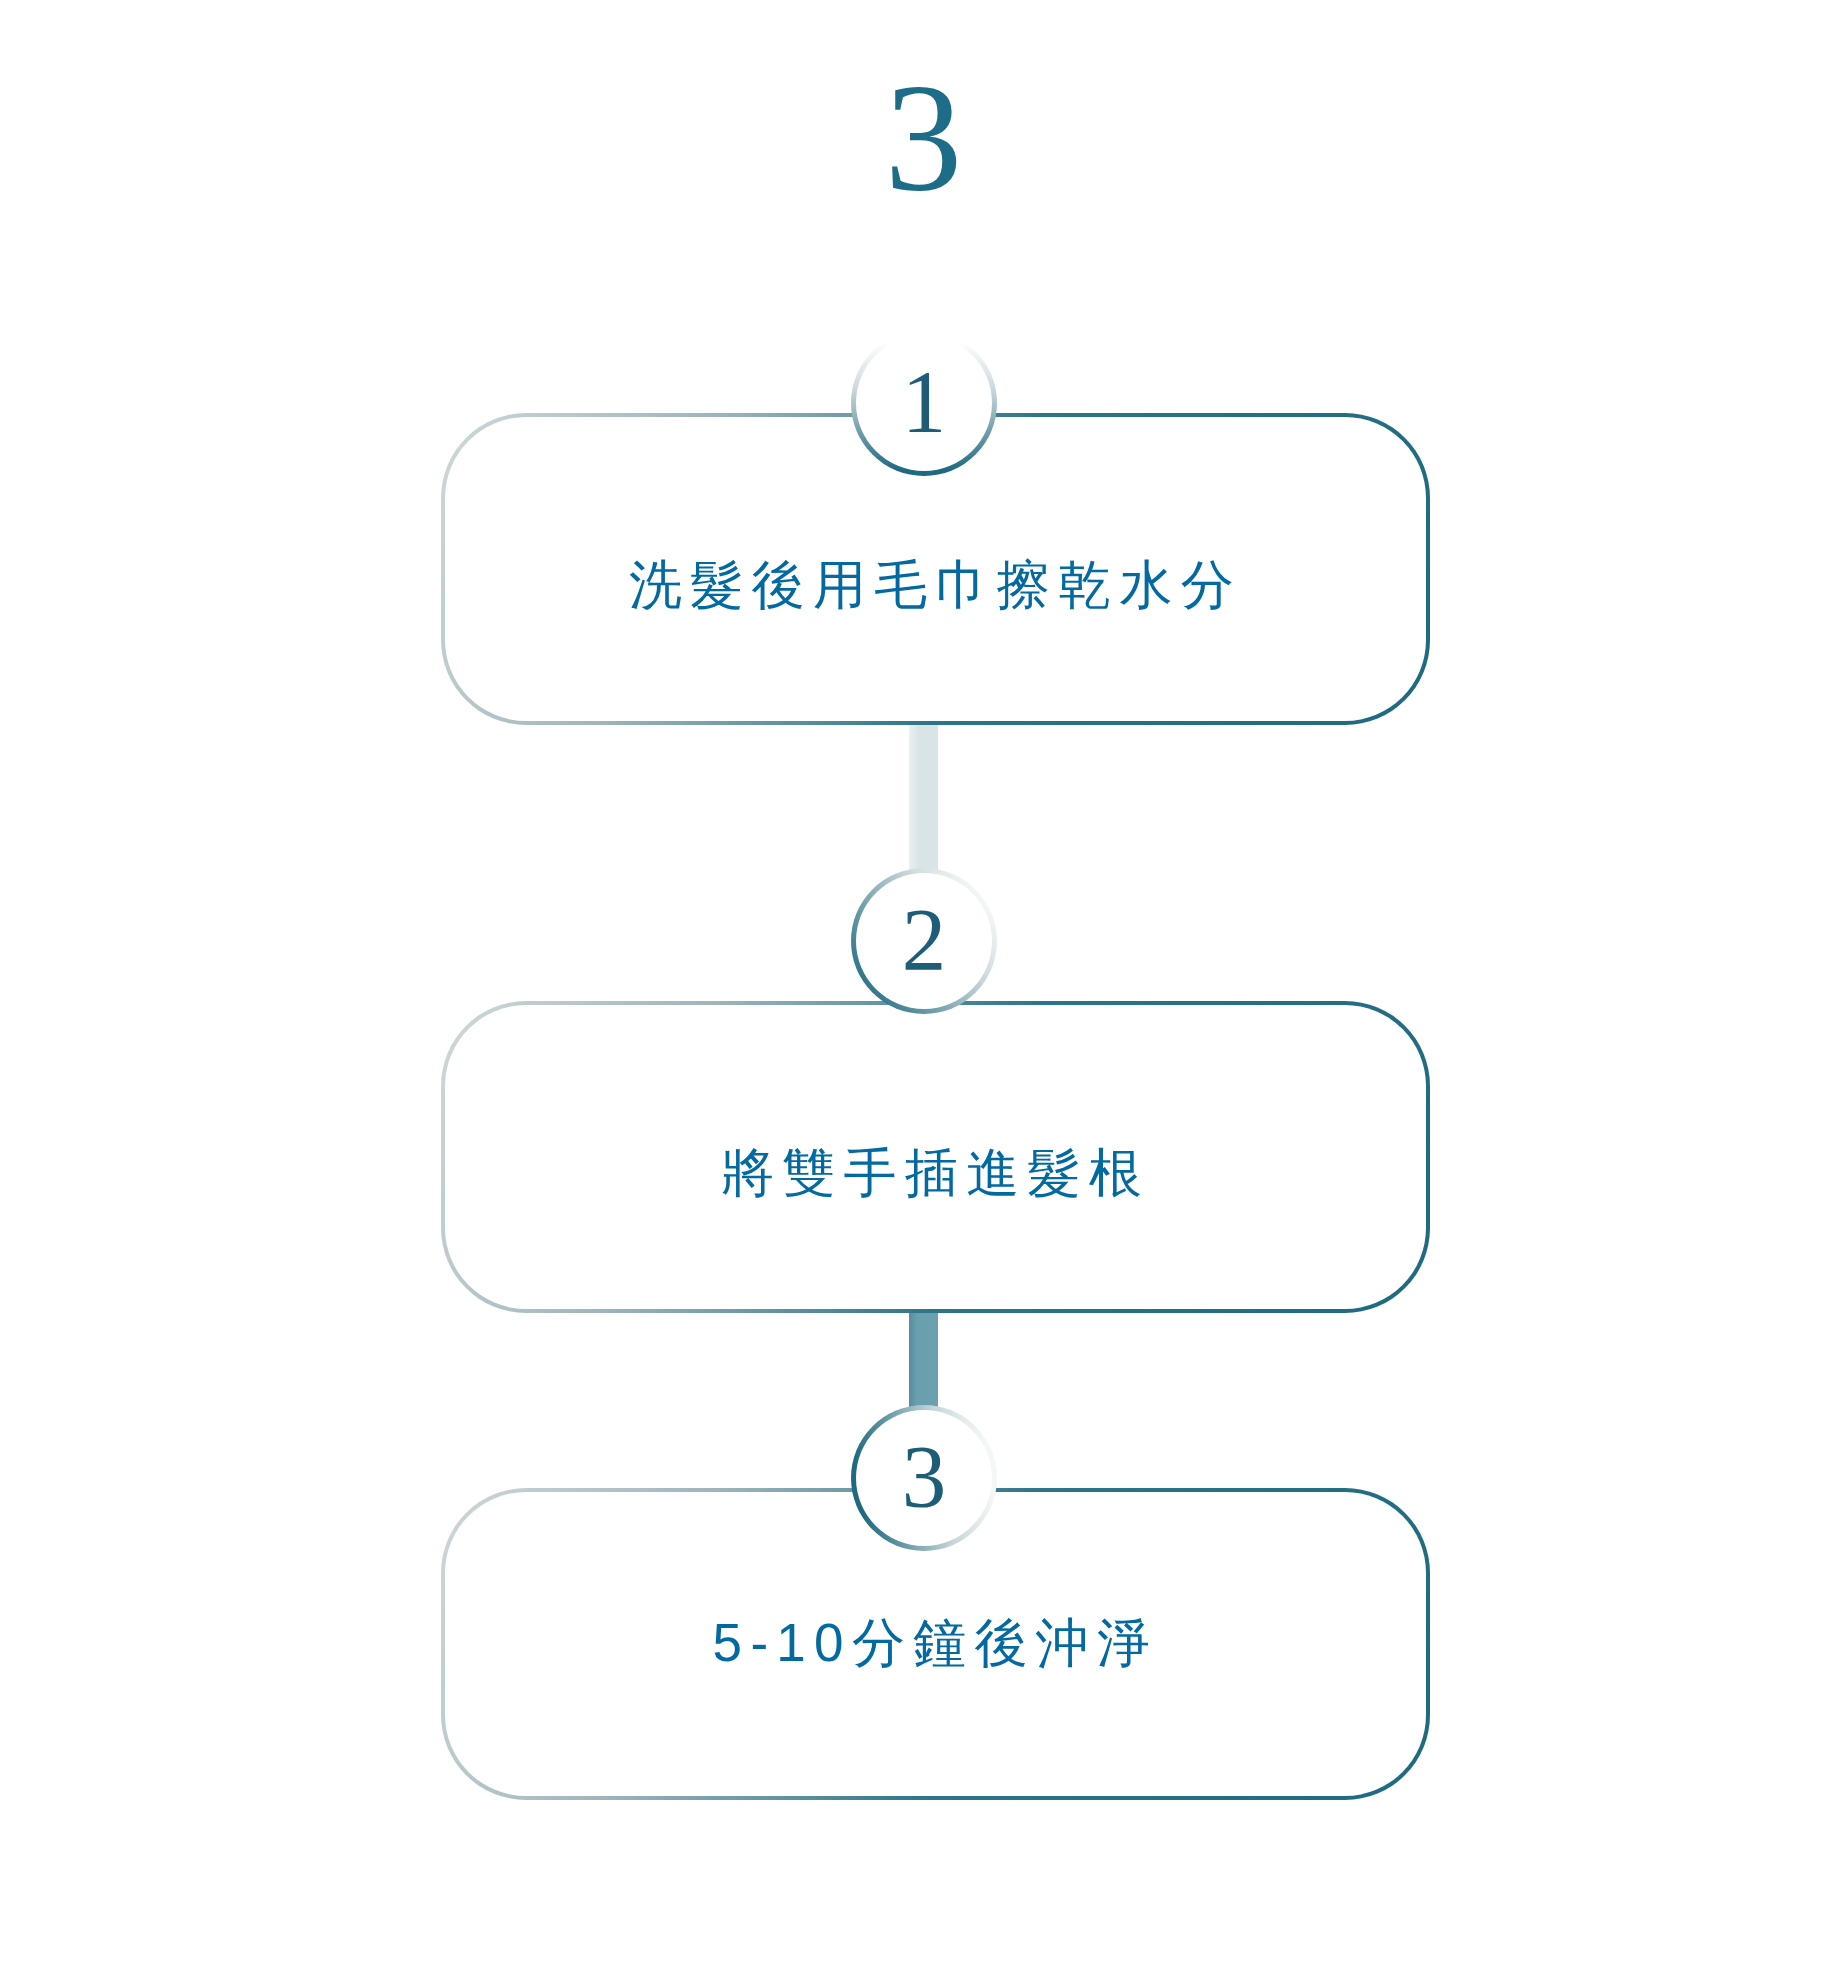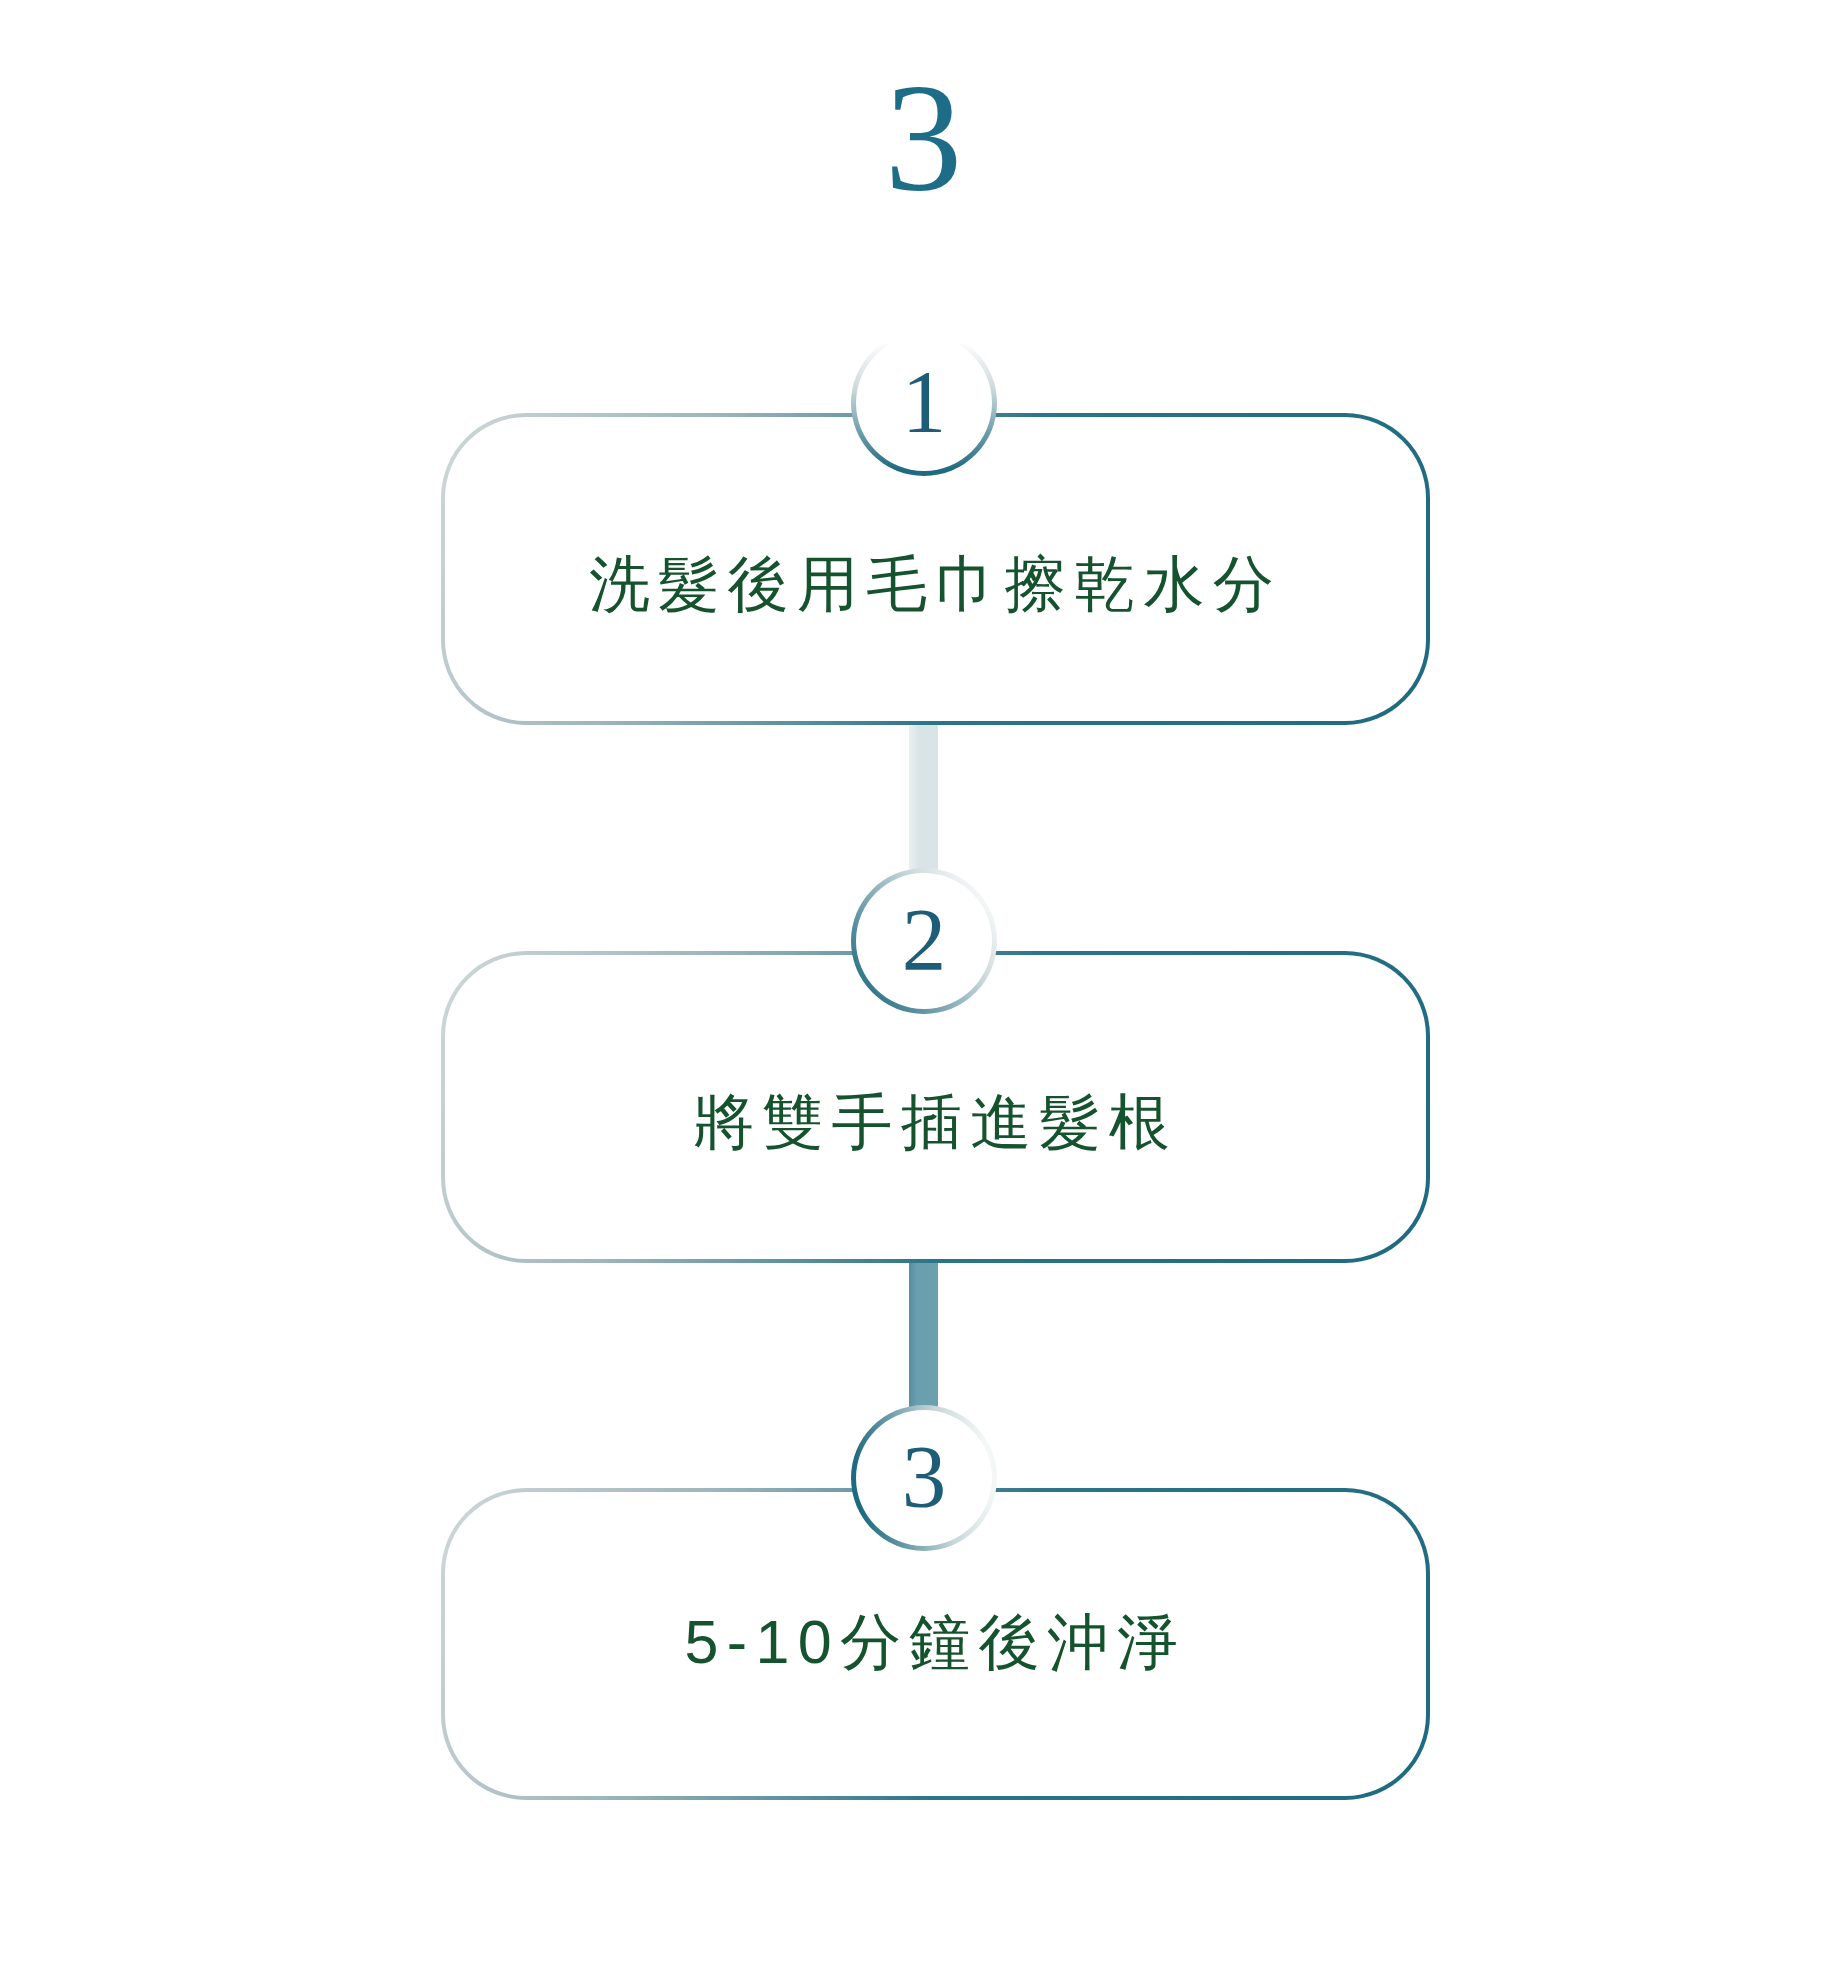--- a/index.html
+++ b/index.html
@@ -88,10 +88,10 @@
   .box-3 .step-box-inner { padding-bottom: 4px; }
   .step-line {
     margin: 10px 0;
-    font-size: 61px;
+    font-size: 53px;
     line-height: 1;
     font-weight: 500;
-    color: #14532d;
+    color: #0369a1;
     letter-spacing: 8.3px;
     white-space: nowrap;
   }

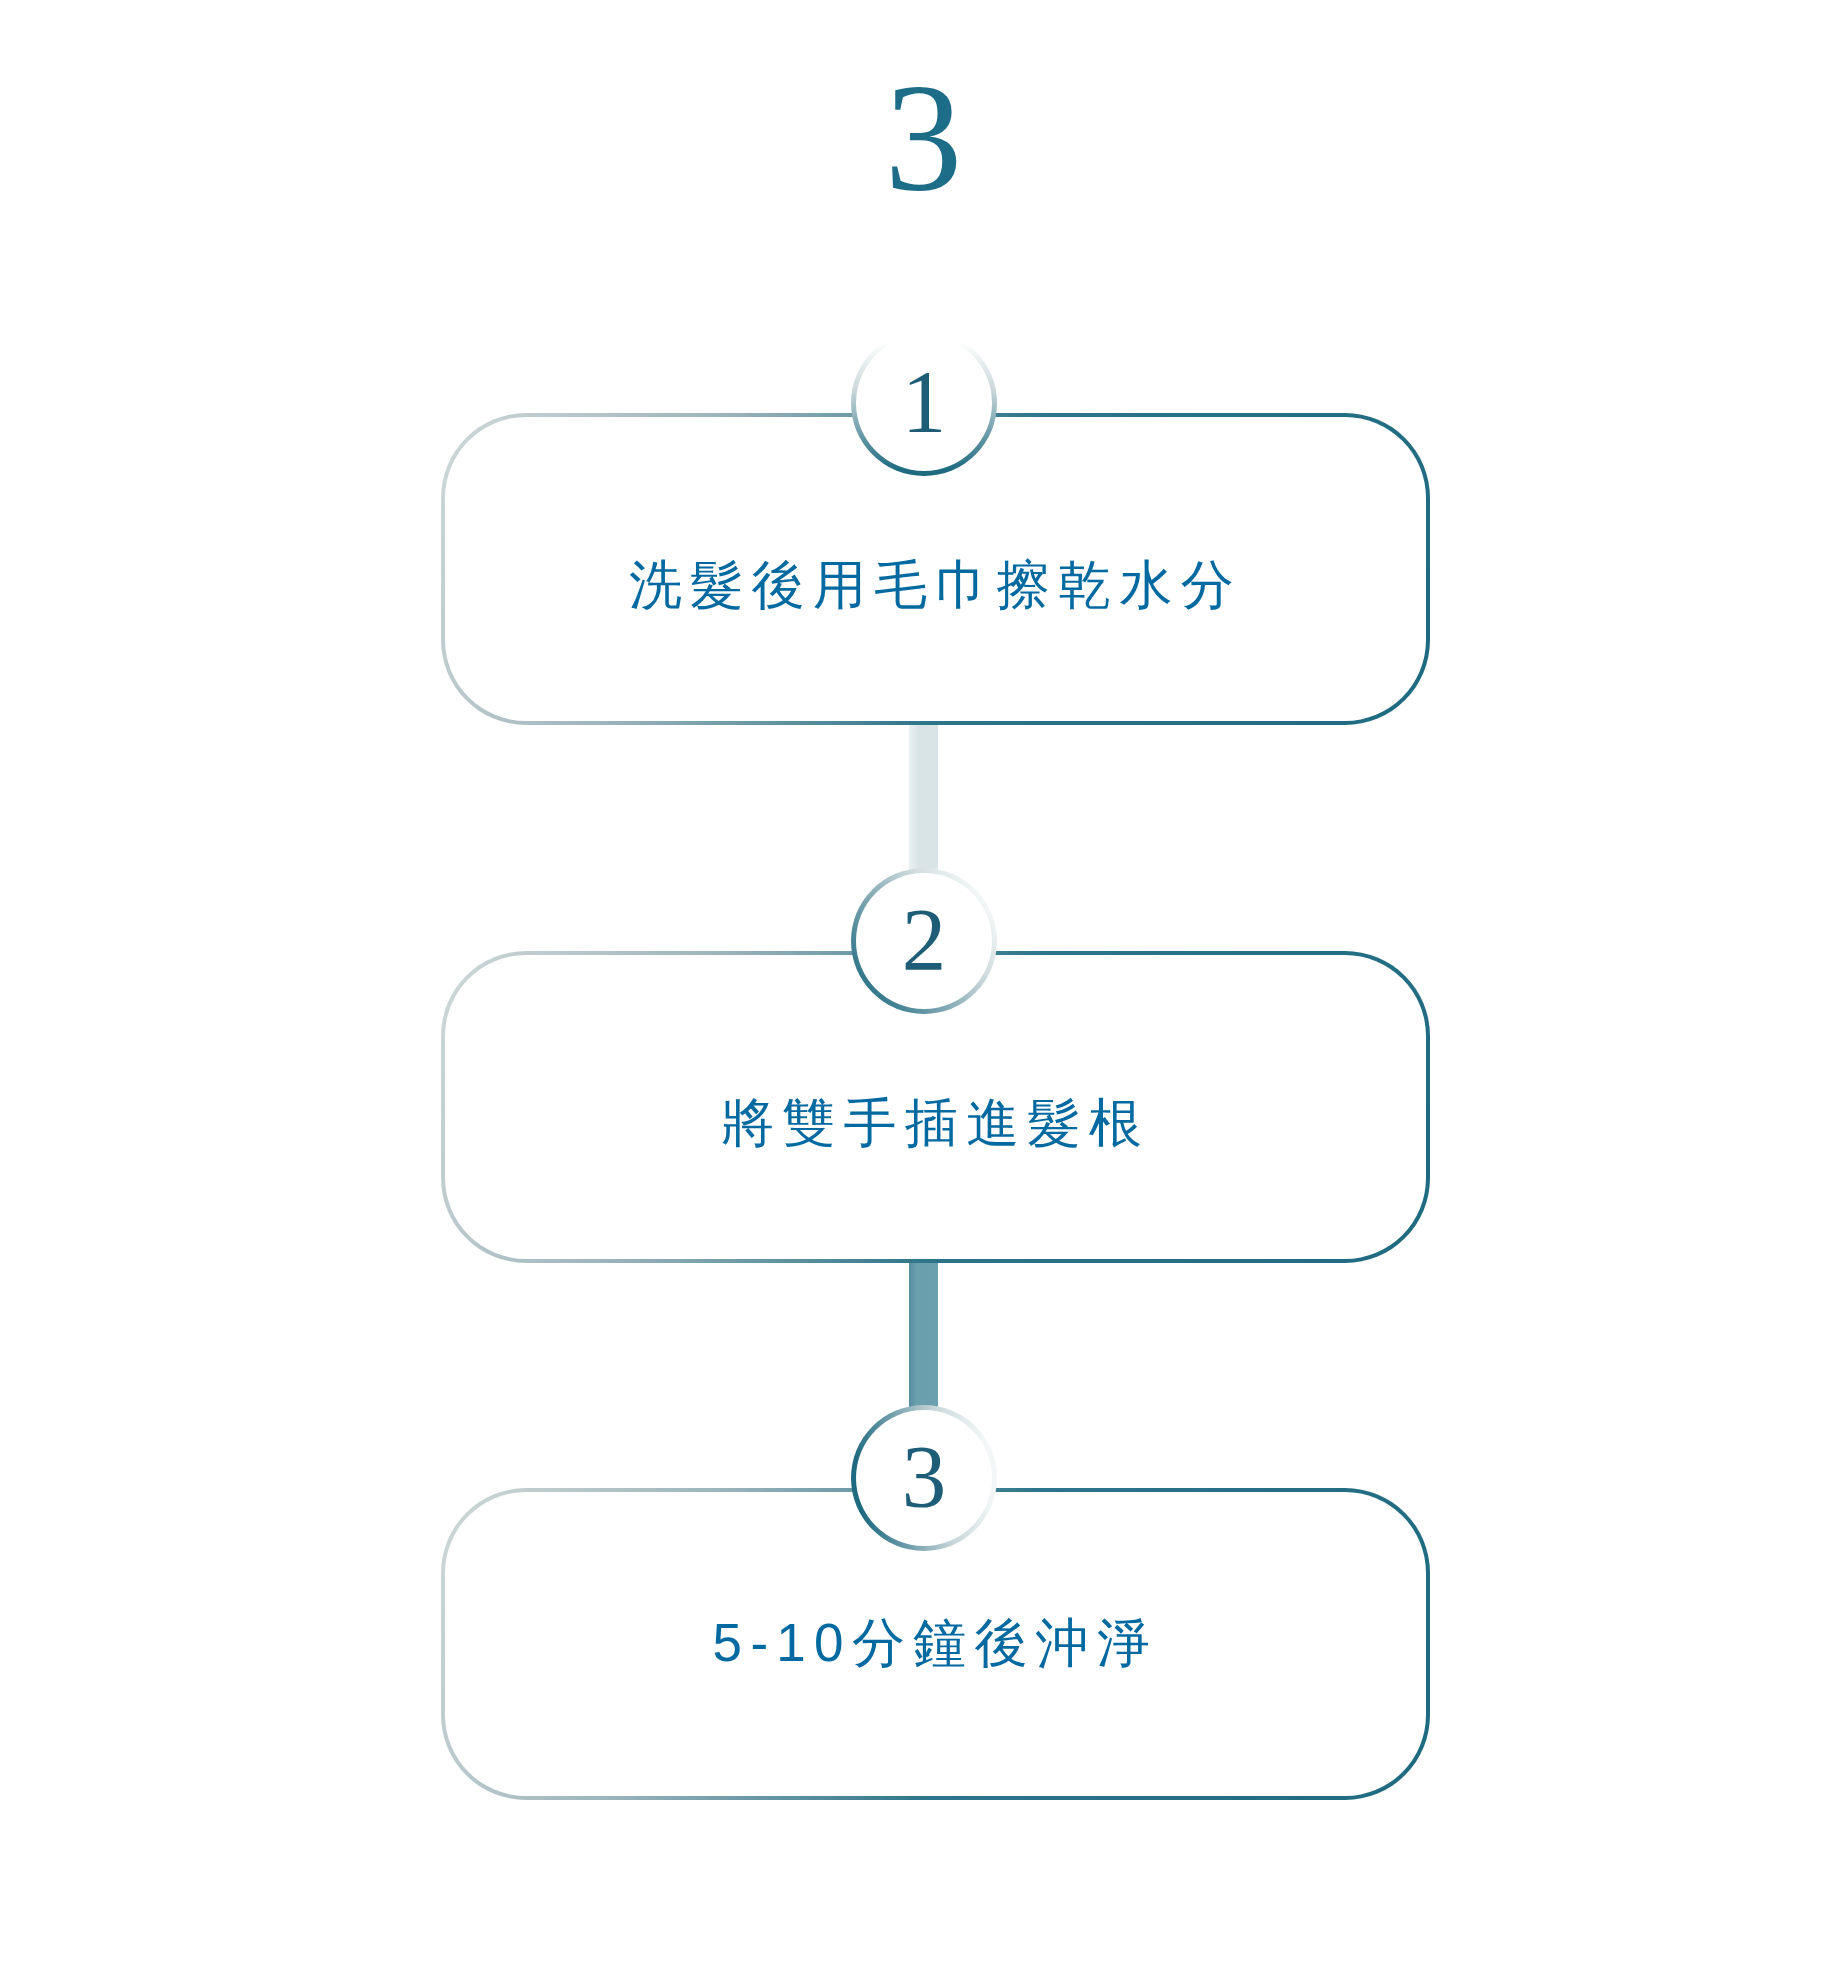--- a/index.html
+++ b/index.html
@@ -72,7 +72,7 @@
     z-index: 2;
   }
   .box-1 { top: 413px; }
-  .box-2 { top: 951px; }
+  .box-2 { top: 1001px; }
   .box-3 { top: 1488px; }
   .step-box-inner {
     position: absolute;

